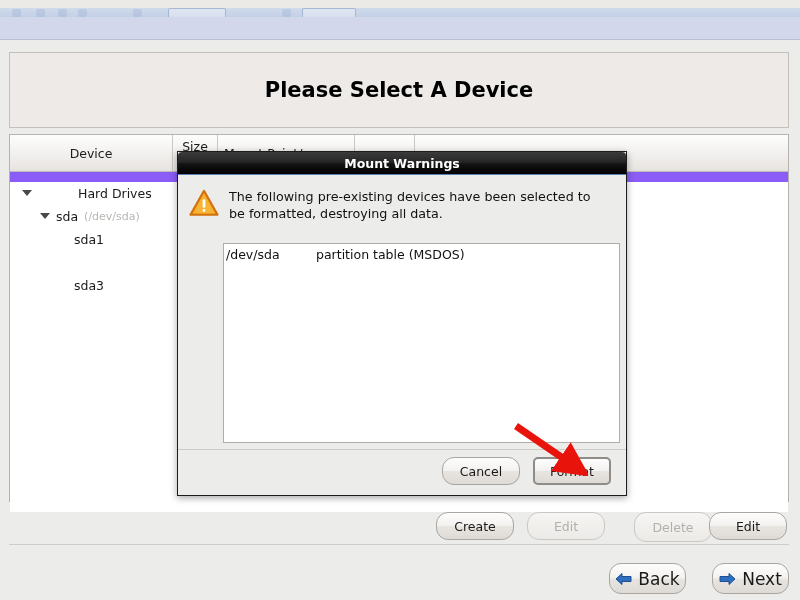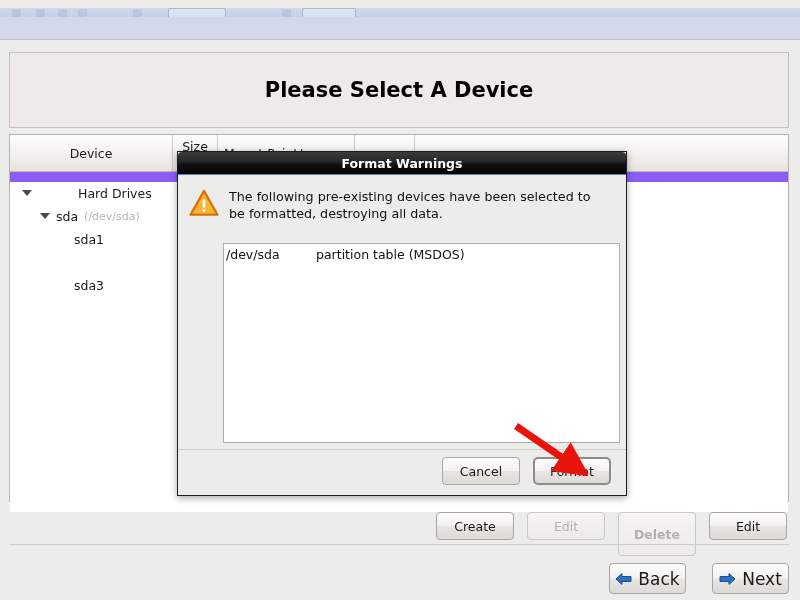--- a/index.html
+++ b/index.html
@@ -356,7 +356,7 @@
 
   <div class="dialog">
     <div class="dlg-title">
-      <span>Format Warnings</span>
+      <span>Mount Warnings</span>
     </div>
     <div class="dlg-body">
 

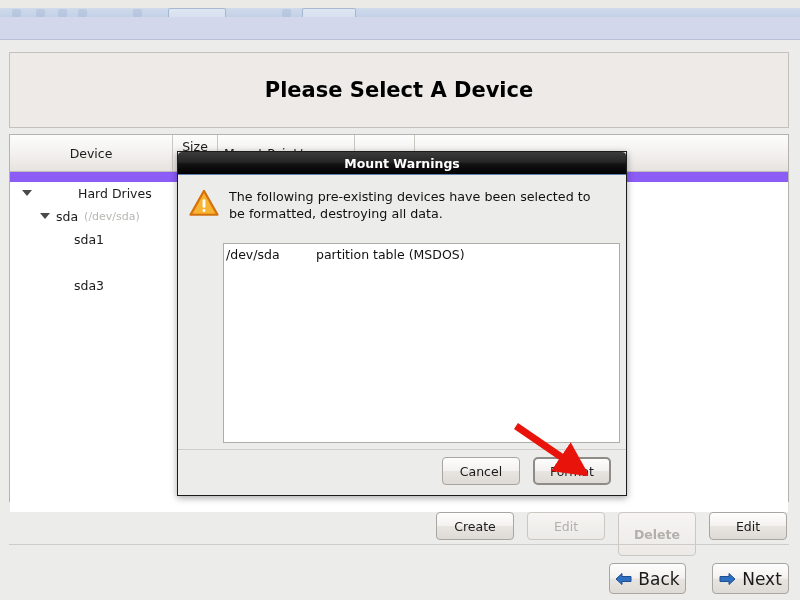--- a/index.html
+++ b/index.html
@@ -166,7 +166,7 @@
     color: #1a1a1a;
     background: linear-gradient(#fdfdfd 0%, #f4f2f0 48%, #e8e5e1 52%, #dedbd7 100%);
     border: 1px solid #a9a5a0;
-    border-radius: 4px;
+    border-radius: 12px;
     box-sizing: border-box;
     display: flex;
     align-items: center;

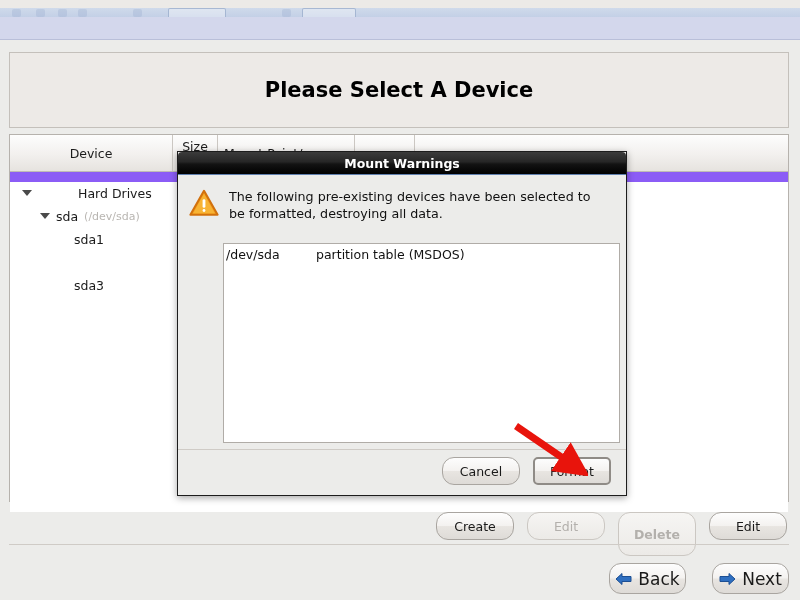--- a/index.html
+++ b/index.html
@@ -331,7 +331,7 @@
     <div class="actionbar">
       <div class="btn btn-abs disabled" style="left:518px; top:6px; width:78px; height:28px;">Edit</div>
       <div class="btn btn-abs" style="left:427px; top:6px; width:78px; height:28px;">Create</div>
-      <div class="btn btn-abs disabled" style="left:609px; top:6px; width:78px; height:44px;font-weight:bold;">Delete</div>
+      <div class="btn btn-abs disabled" style="left:625px; top:6px; width:78px; height:30px;">Delete</div>
       <div class="btn btn-abs" style="left:700px; top:6px; width:78px; height:28px;">Edit</div>
     </div>
 

